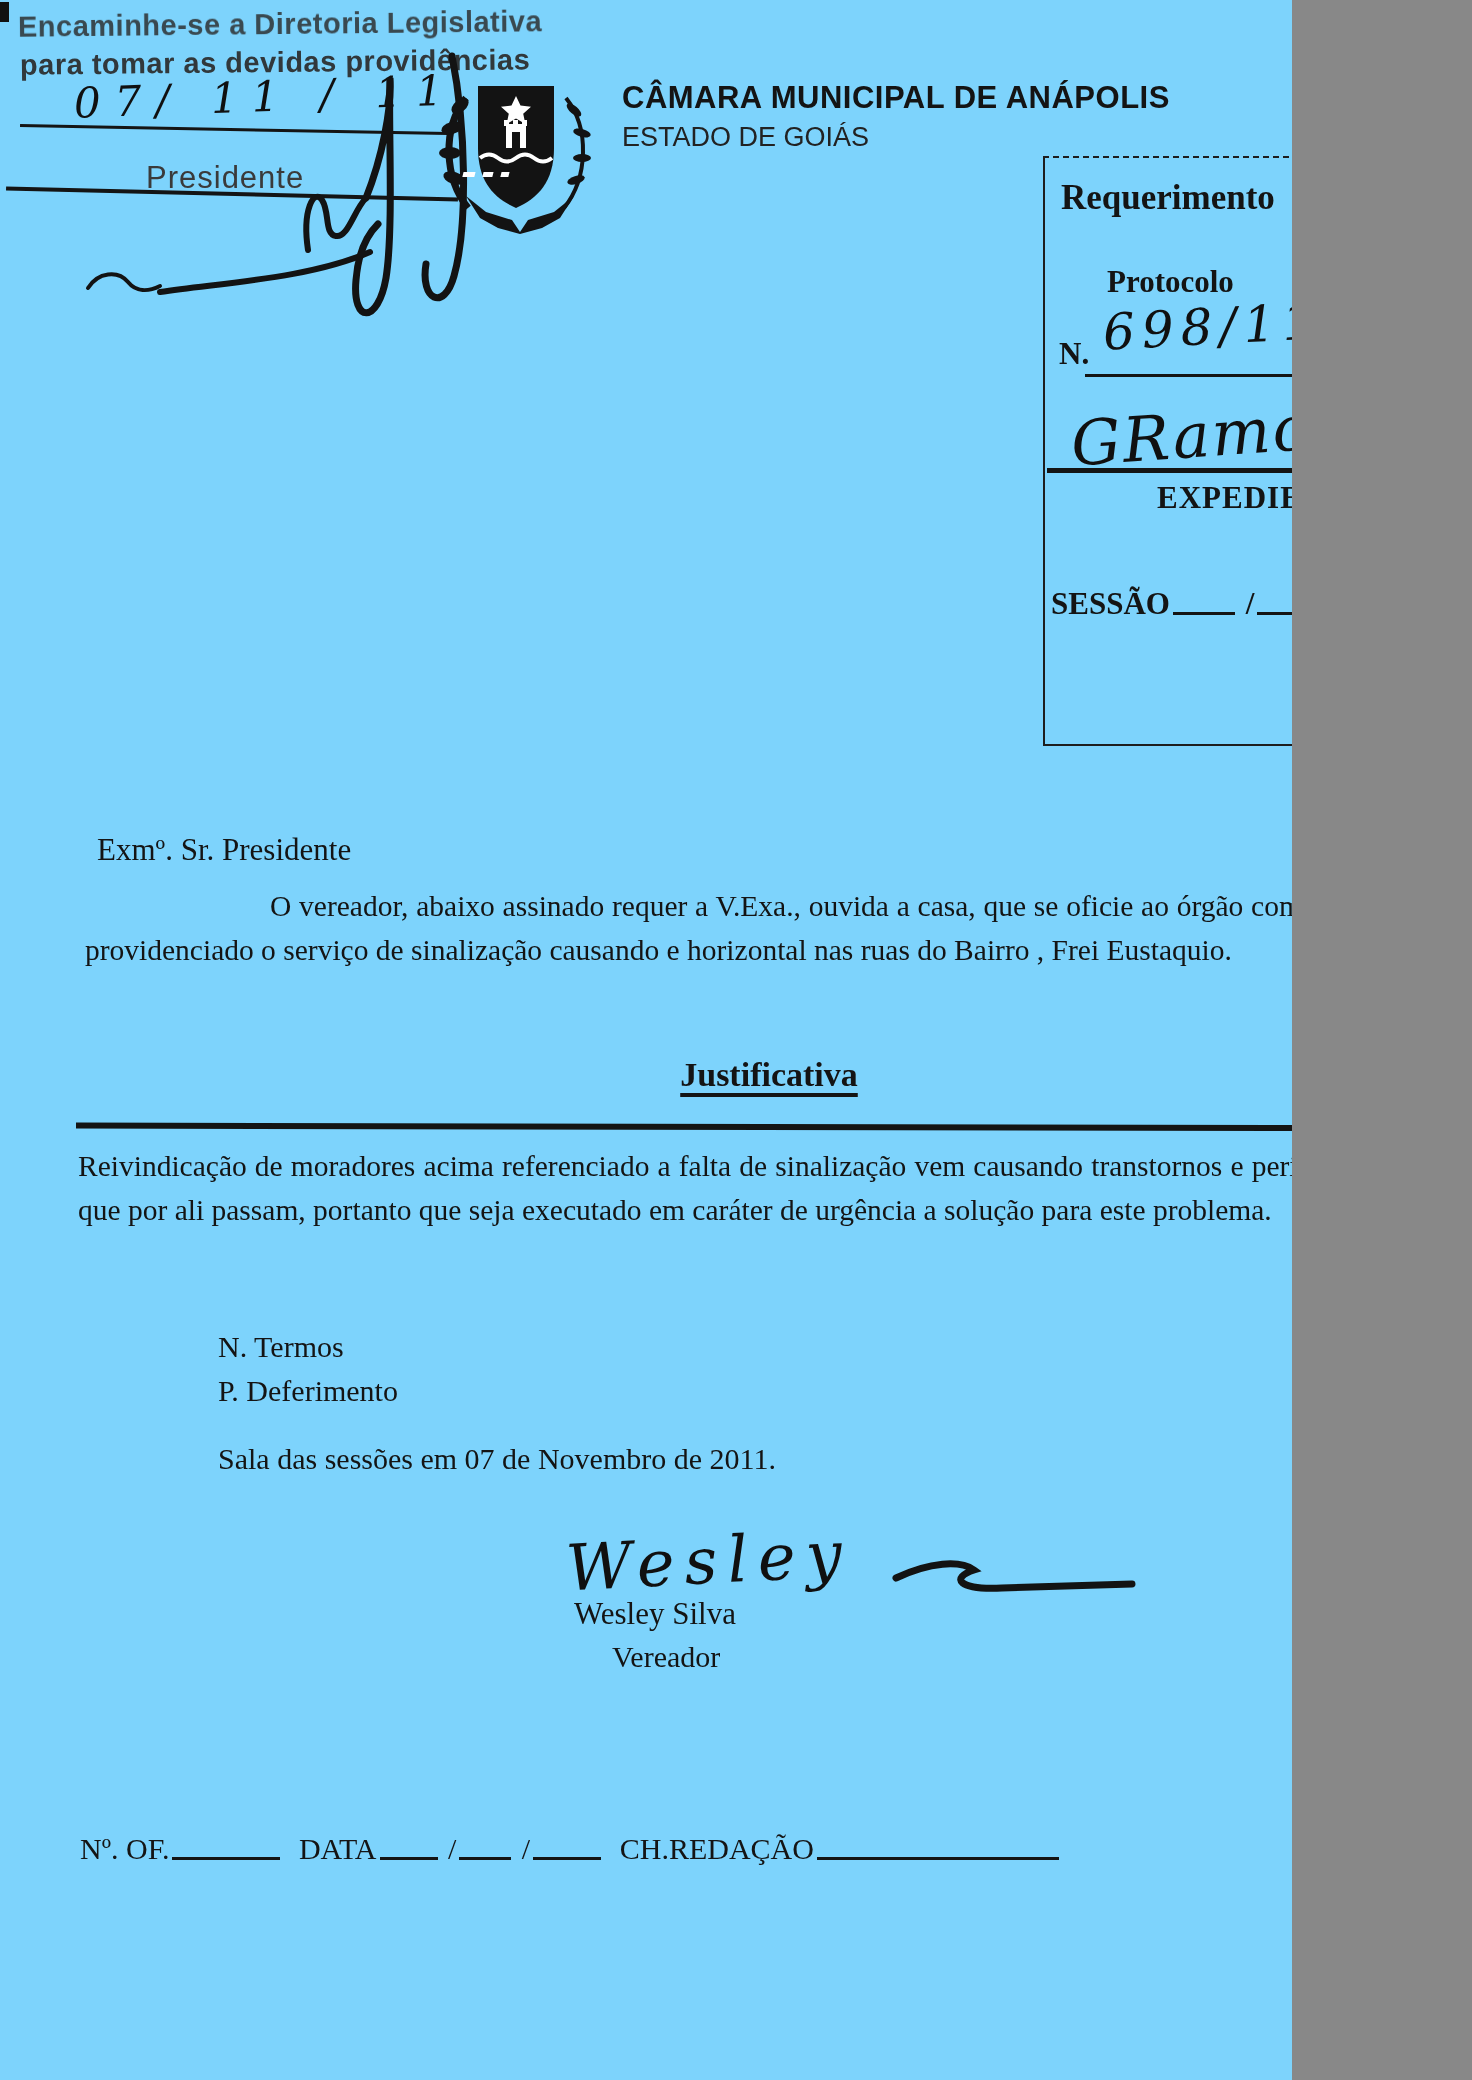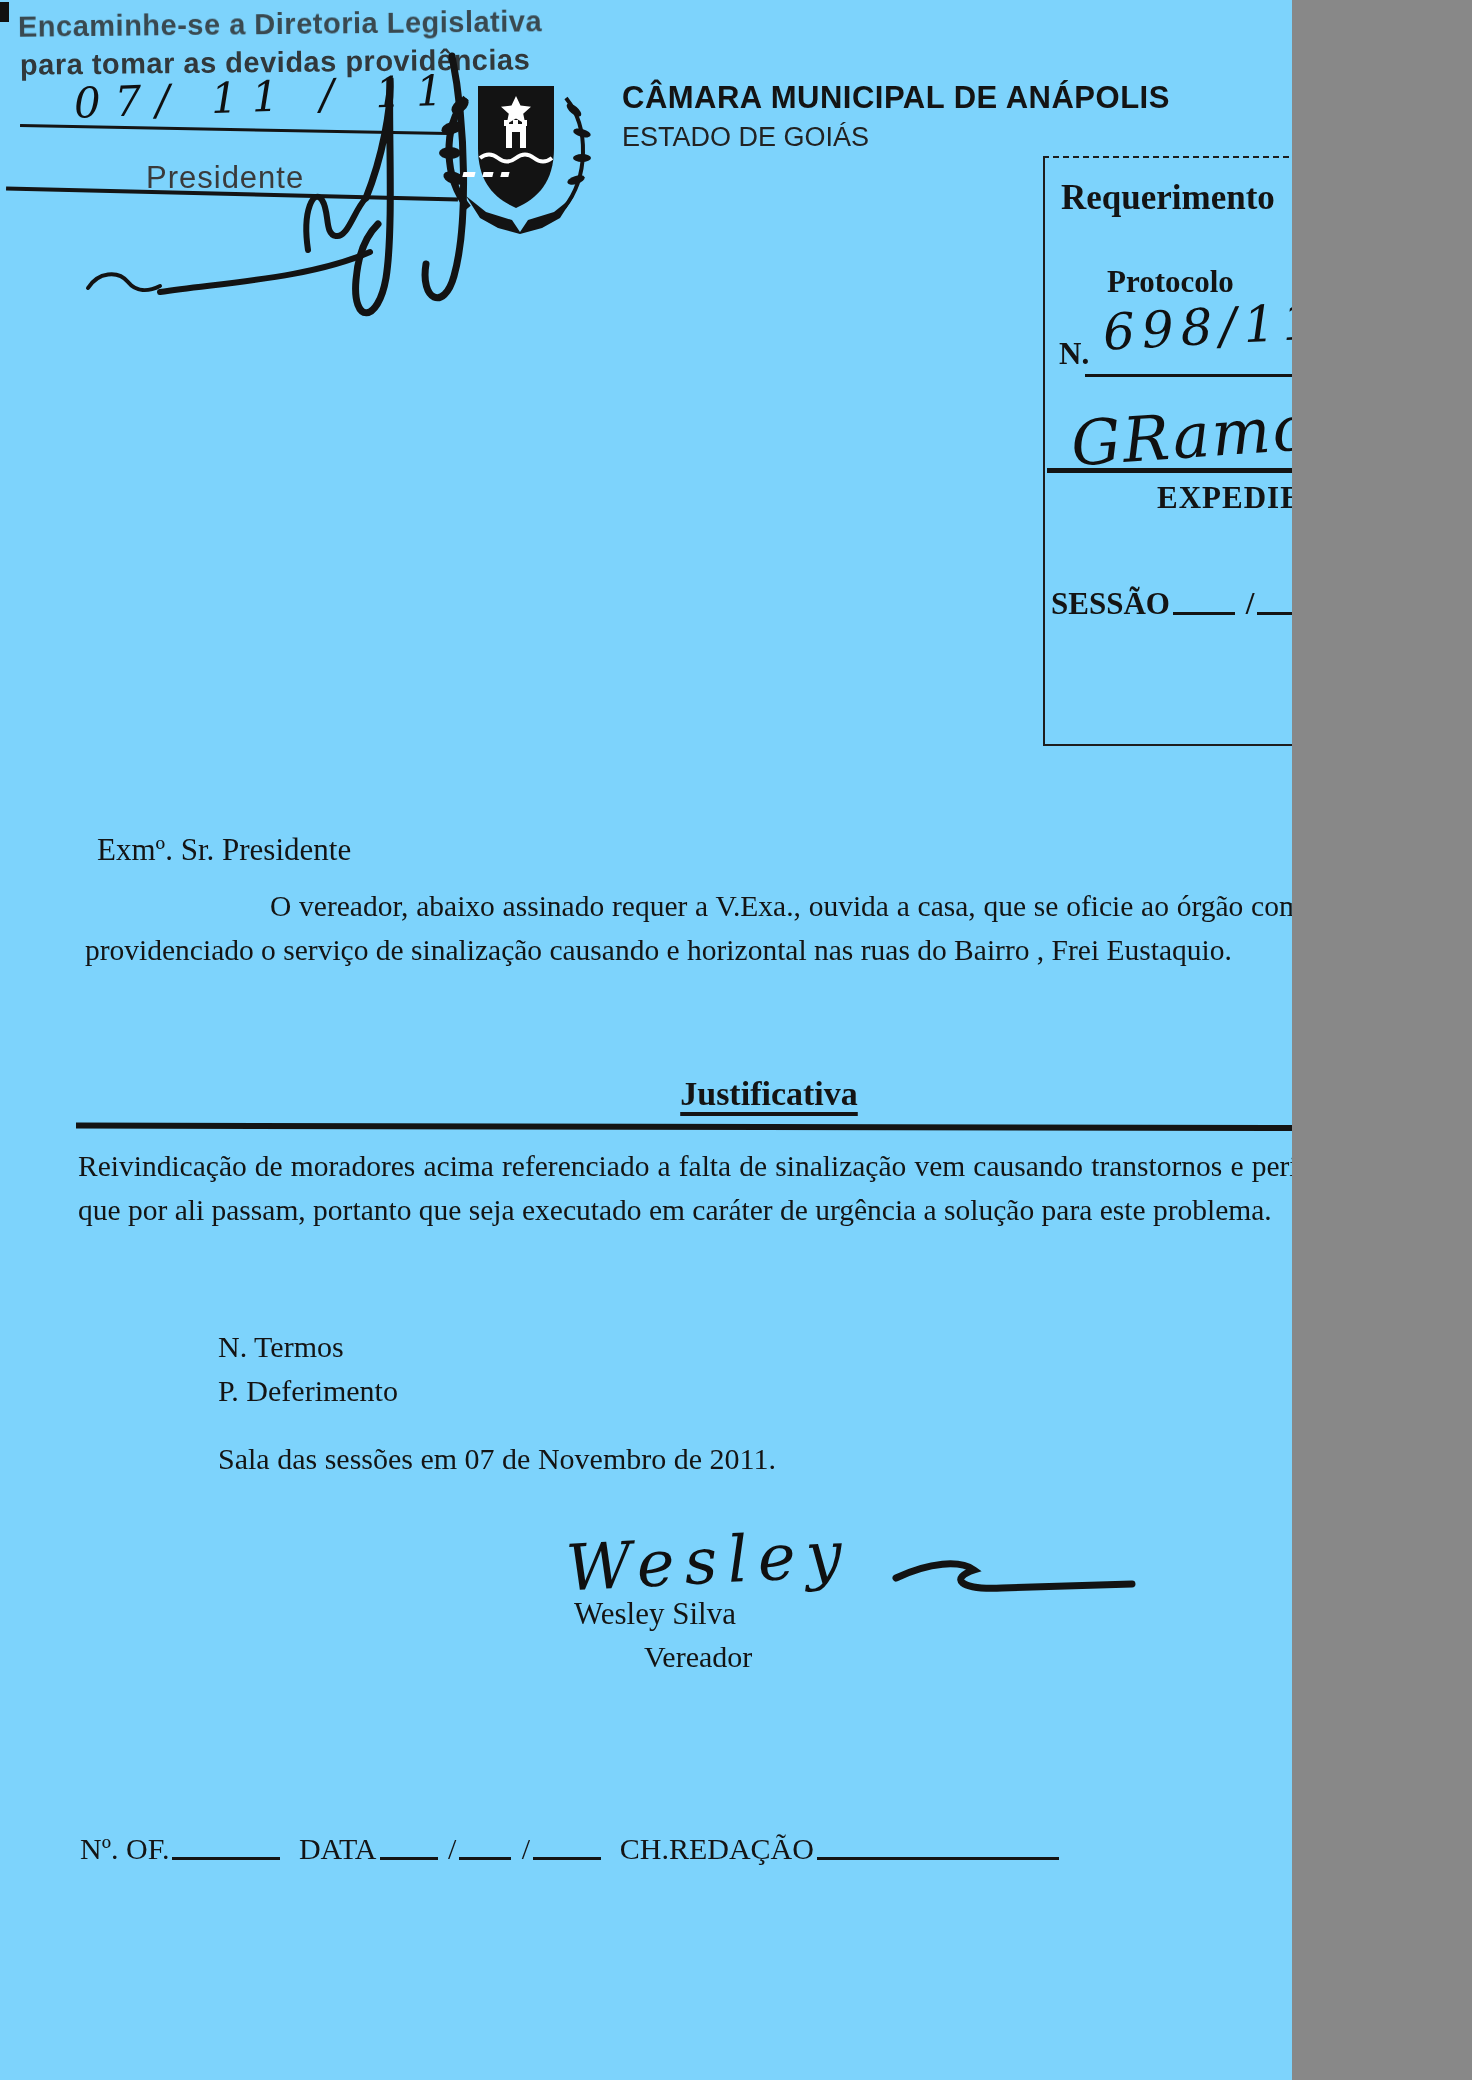--- a/index.html
+++ b/index.html
@@ -78,7 +78,7 @@
   .justif-title{
     left:85px;top:1056px;width:1368px;text-align:center;
     font-size:34px;font-weight:bold;
-    text-decoration:underline;text-decoration-thickness:4px;text-underline-offset:7px;margin-top:19px;
+    text-decoration:underline;text-decoration-thickness:4px;text-underline-offset:7px;
   }
   .justif-divider{left:76px;top:1124px;width:1382px;height:6px;transform:rotate(.12deg);}
   .justif-par{

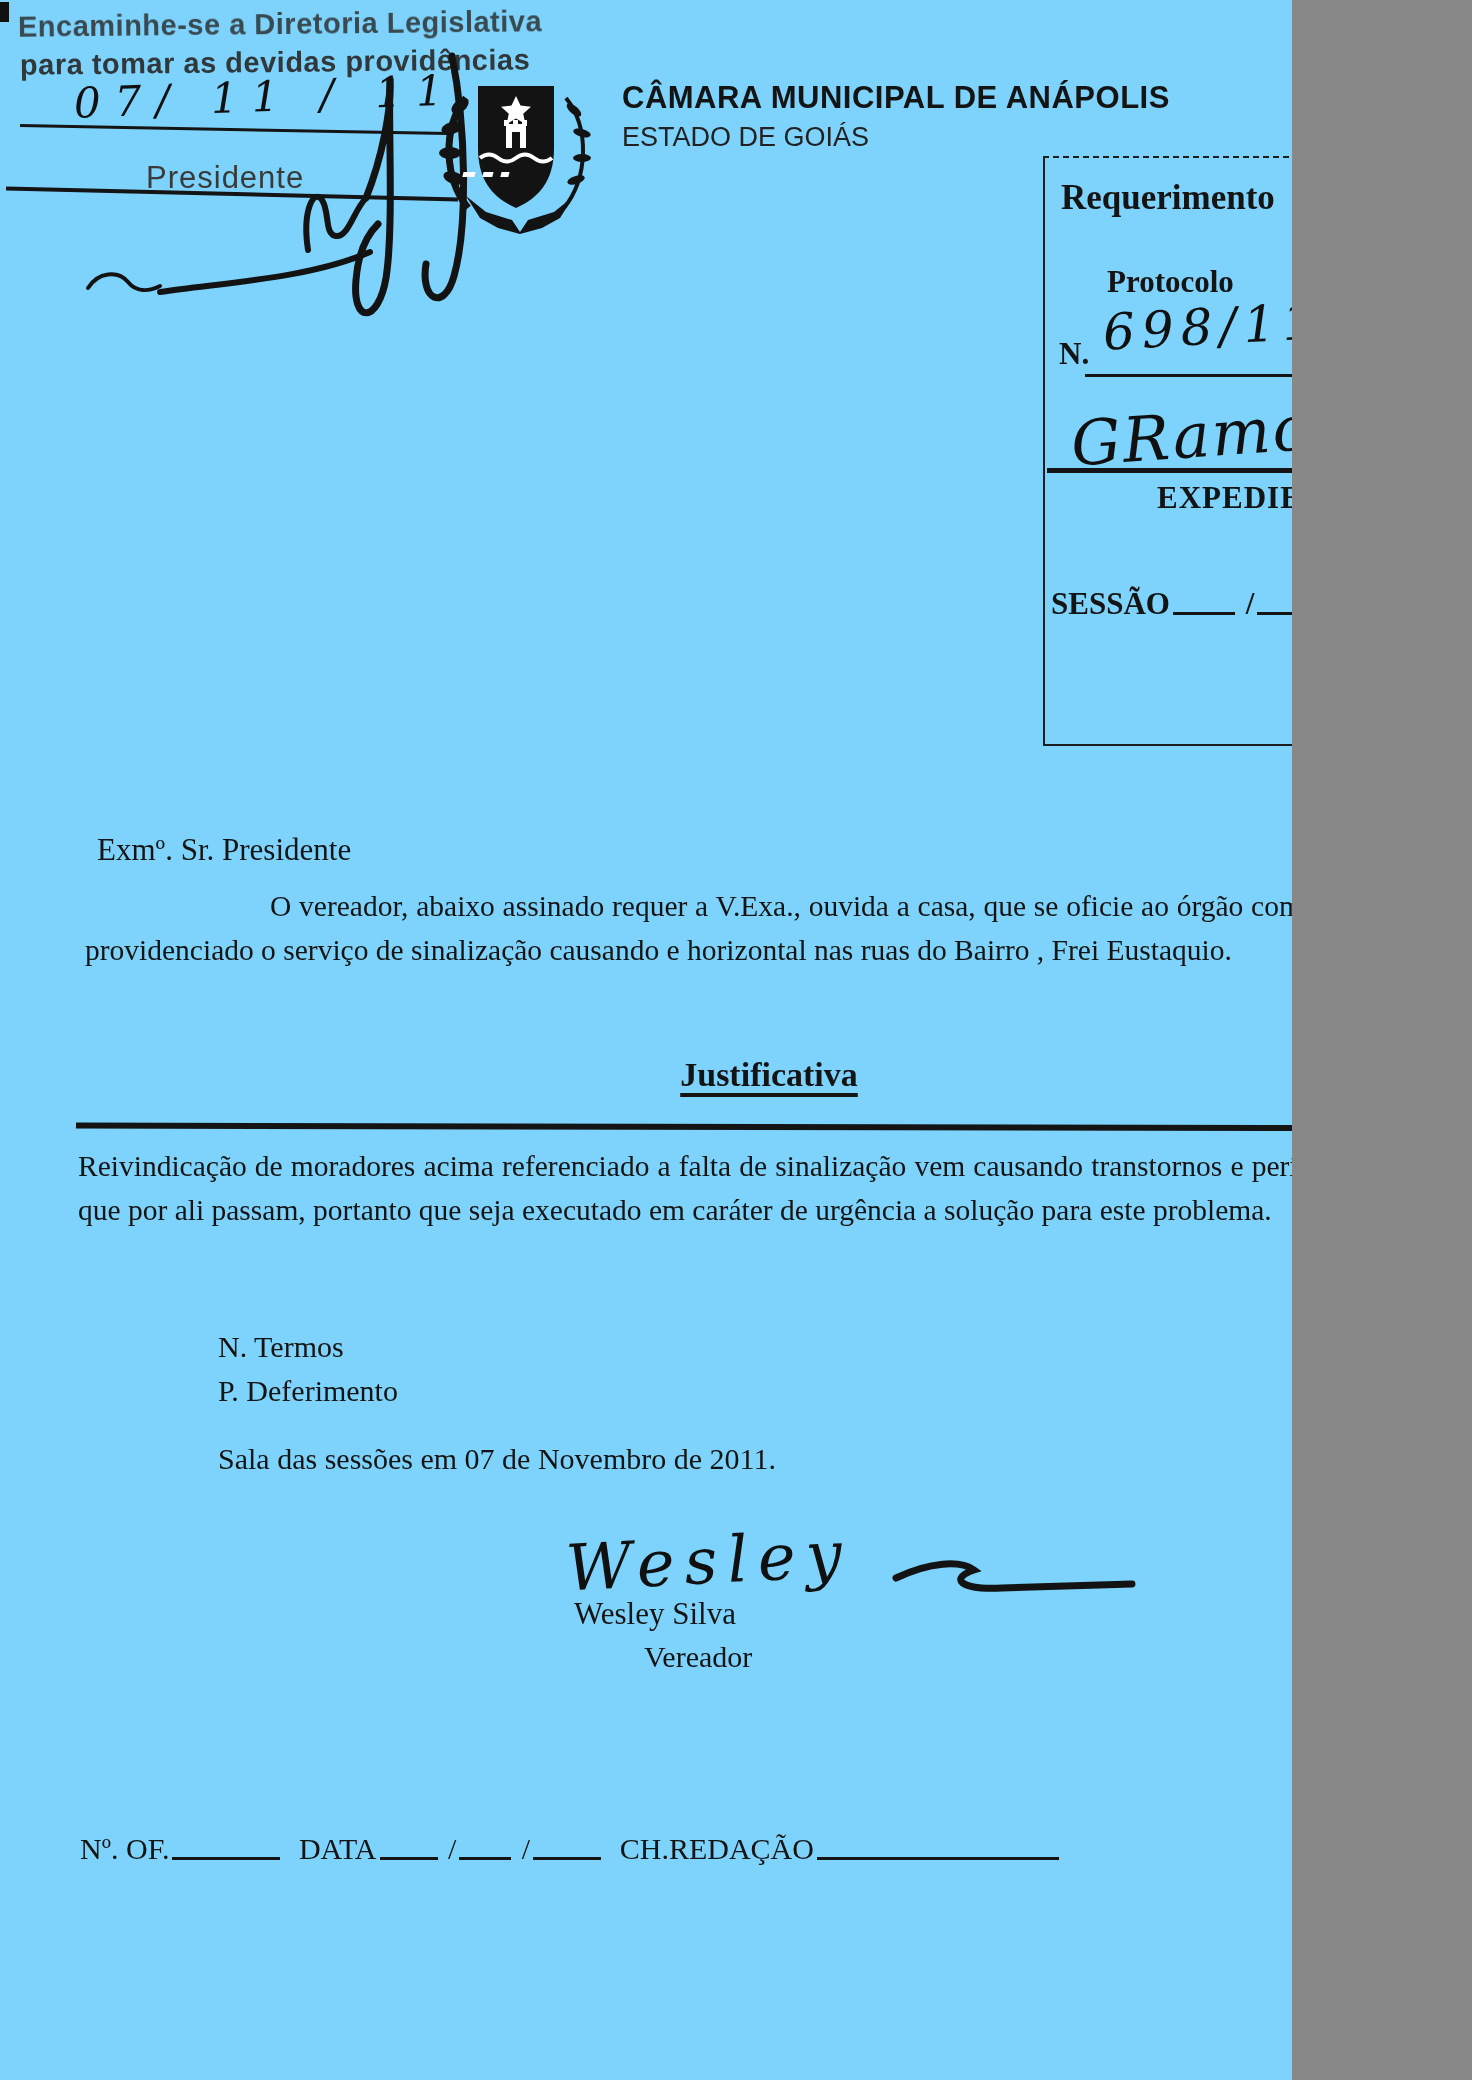--- a/index.html
+++ b/index.html
@@ -90,7 +90,7 @@
   .session-line{left:218px;top:1442px;font-size:30px;}
   .sig-script{left:566px;top:1524px;font-size:64px;letter-spacing:10px;transform:rotate(-3deg);}
   .signer-name{left:574px;top:1596px;font-size:31px;font-weight:normal;}
-  .signer-role{left:644px;top:1640px;font-size:30px;}
+  .signer-role{left:612px;top:1640px;font-size:30px;}
   
   .footer-row{left:80px;top:1832px;font-size:30px;font-weight:normal;white-space:nowrap;}
   svg{display:block;}

